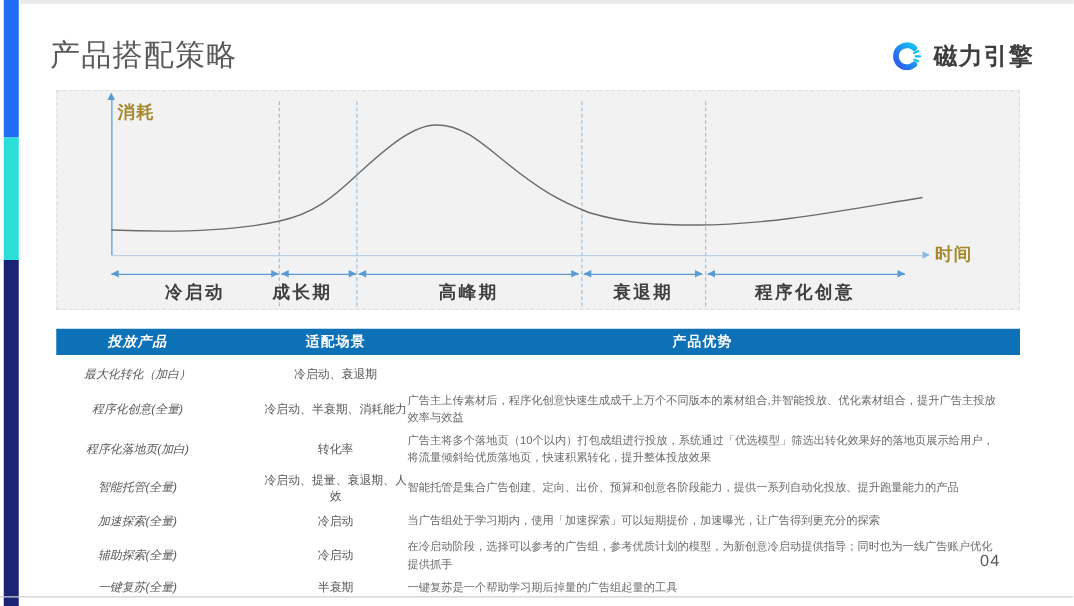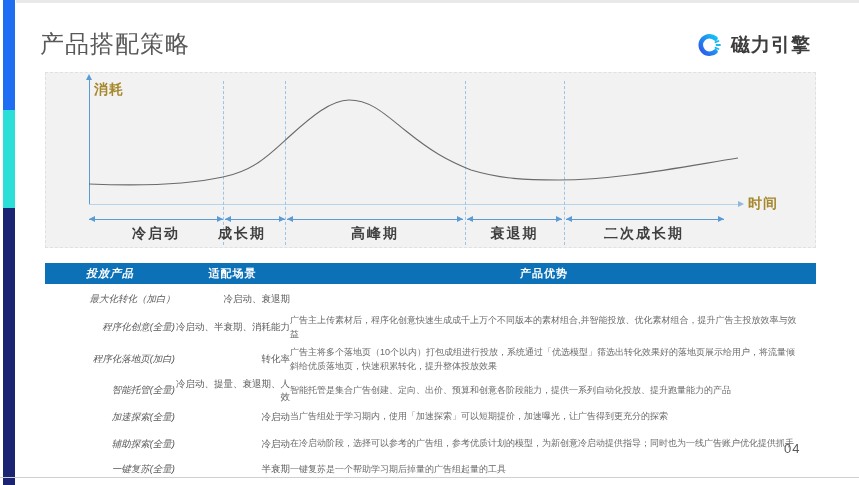--- a/index.html
+++ b/index.html
@@ -22,7 +22,7 @@
 
   .title{position:absolute;left:40px;top:28px;font-size:24px;color:#595959;letter-spacing:1px;}
 
-  .logo{position:absolute;right:48px;top:32px;display:flex;align-items:center;gap:9px;}
+  .logo{position:absolute;right:32px;top:32px;display:flex;align-items:center;gap:9px;}
   .logo-text{font-size:19px;font-weight:700;color:#3d3d3d;letter-spacing:1px;}
 
   

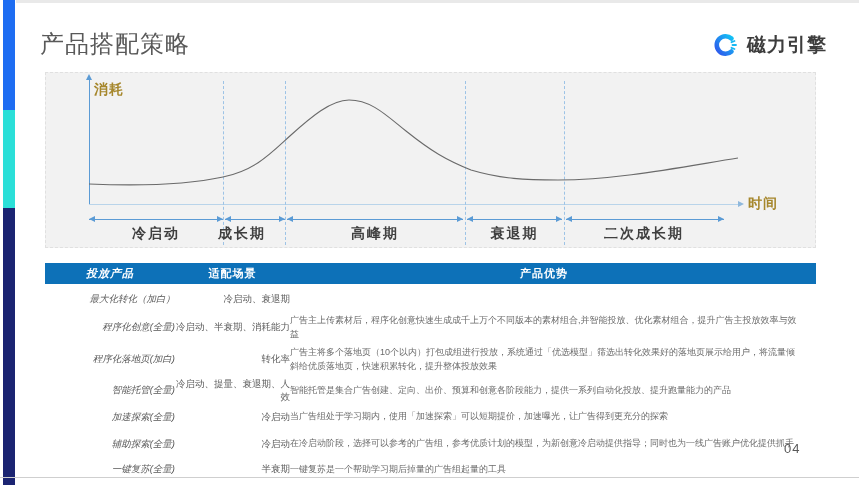--- a/index.html
+++ b/index.html
@@ -116,7 +116,7 @@
     <div class="phase-label" style="left:165px;width:62px;">成长期</div>
     <div class="phase-label" style="left:419px;width:99px;">衰退期</div>
     <div class="phase-label" style="left:239px;width:180px;">高峰期</div>
-    <div class="phase-label" style="left:518px;width:160px;">二次成长期</div>
+    <div class="phase-label" style="left:518px;width:160px;">程序化创意</div>
   </div>
 
   <div class="table">

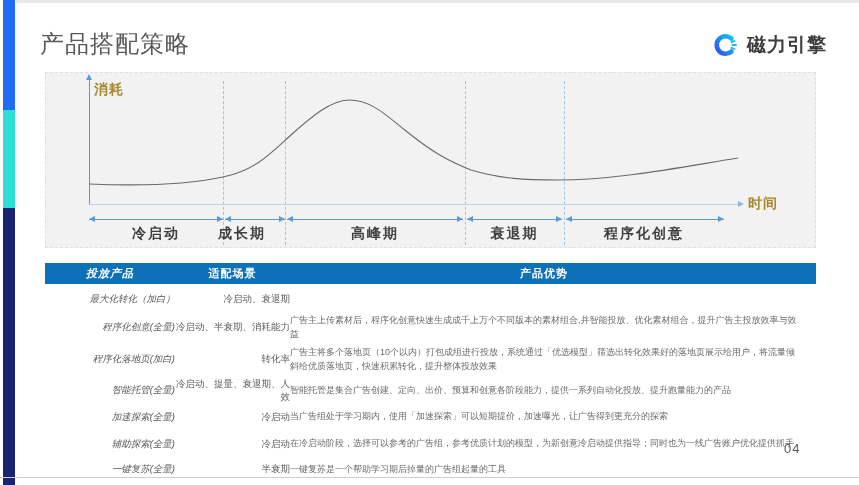--- a/index.html
+++ b/index.html
@@ -51,7 +51,7 @@
   .thead{display:flex;background:#0d71b8;height:21px;align-items:center;}
   .thead .hc{color:#fff;font-size:11px;font-weight:700;text-align:center;letter-spacing:1px;}
   .c1{width:130px;flex:none;font-style:italic;}
-  .c2{width:115px;flex:none;}
+  .c2{width:115px;flex:none;margin-left:36px;}
   .c3{flex:1;padding-right:18px;}
   .trow{display:flex;align-items:center;}
   .trow .cell{font-size:9.5px;color:#595959;}

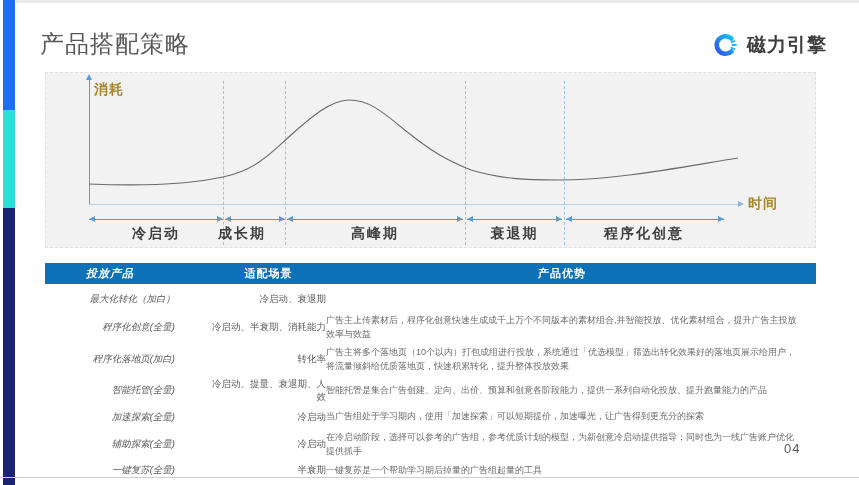--- a/index.html
+++ b/index.html
@@ -55,7 +55,7 @@
   .c3{flex:1;padding-right:18px;}
   .trow{display:flex;align-items:center;}
   .trow .cell{font-size:9.5px;color:#595959;}
-  .trow .c1,.trow .c2{text-align:right;}
+  .trow .c1,.trow .c2{text-align:center;}
   .trow .c3{font-size:9px;color:#6b6b6b;line-height:1.55;text-align:left;}
 </style>
 </head>

